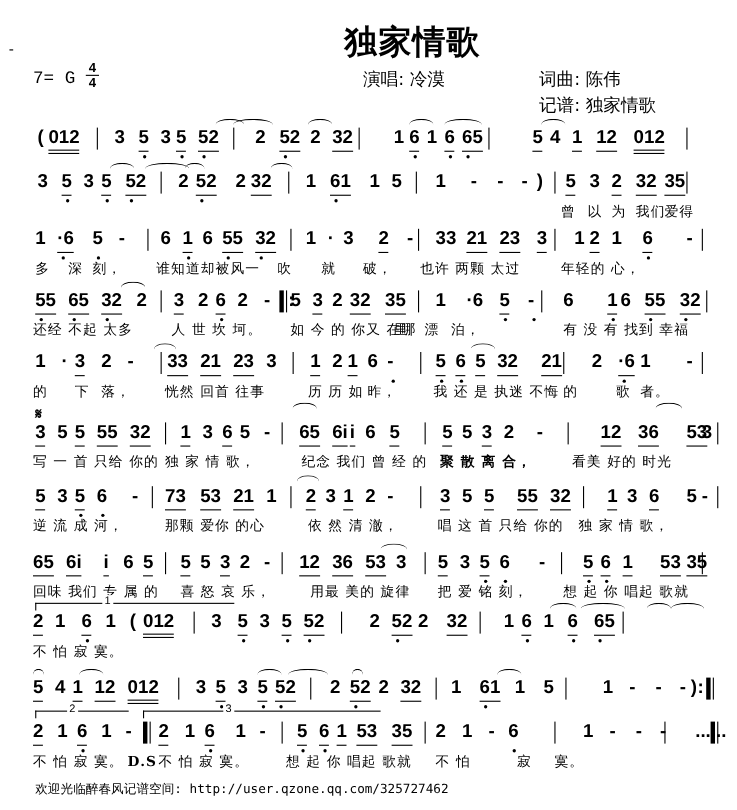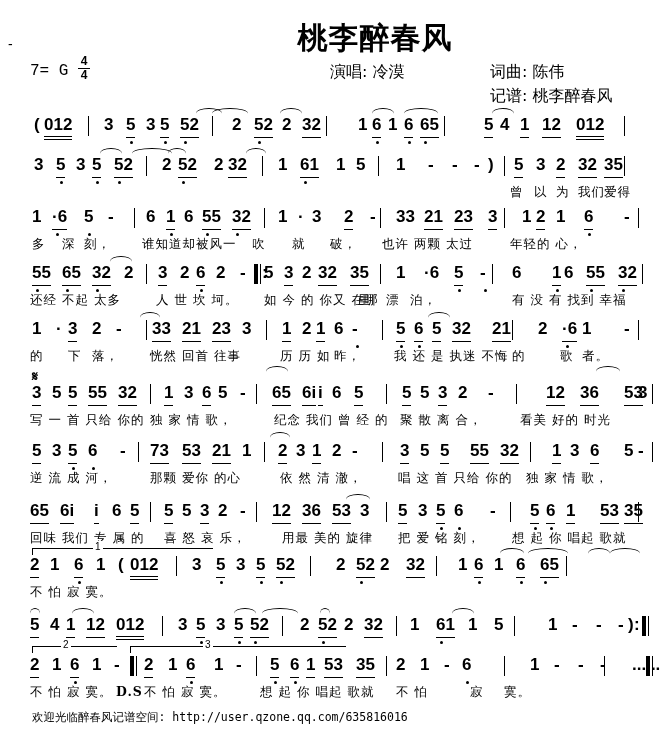--- a/index.html
+++ b/index.html
@@ -32,7 +32,7 @@
 <body>
 
 <div class="abs dash-mark">-</div>
-<div class="abs title">桃李醉春风</div>
+<div class="abs title">独家情歌</div>
 <div class="abs key">7= G</div>
 <div class="frac">
   <div>4</div>

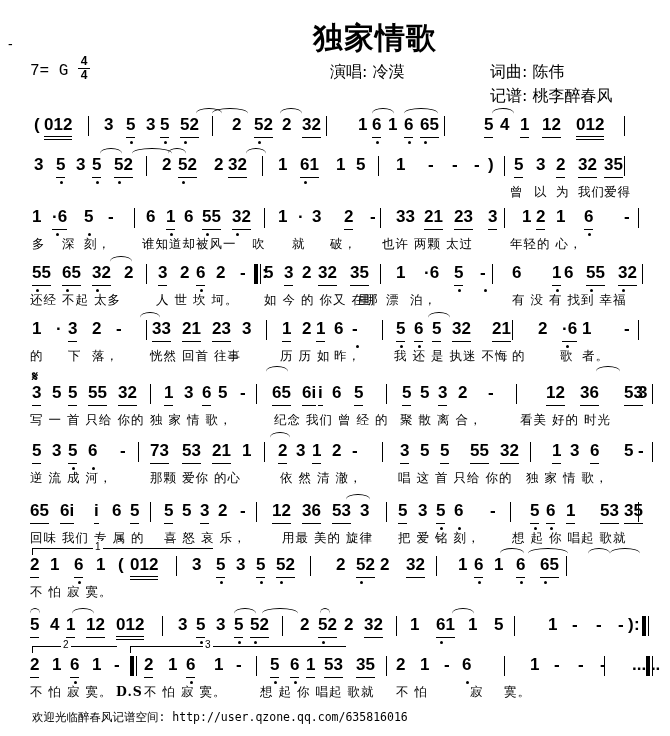--- a/index.html
+++ b/index.html
@@ -41,7 +41,7 @@
 </div>
 <div class="abs meta" style="left:330px;top:62px;">演唱: 冷漠</div>
 <div class="abs meta" style="left:490px;top:62px;">词曲: 陈伟</div>
-<div class="abs meta" style="left:490px;top:86px;">记谱: 桃李醉春风</div>
+<div class="abs meta" style="left:490px;top:86px;">记谱: 独家情歌</div>
 
 <div id="score">
     <div class="row" style="top: 114px;">

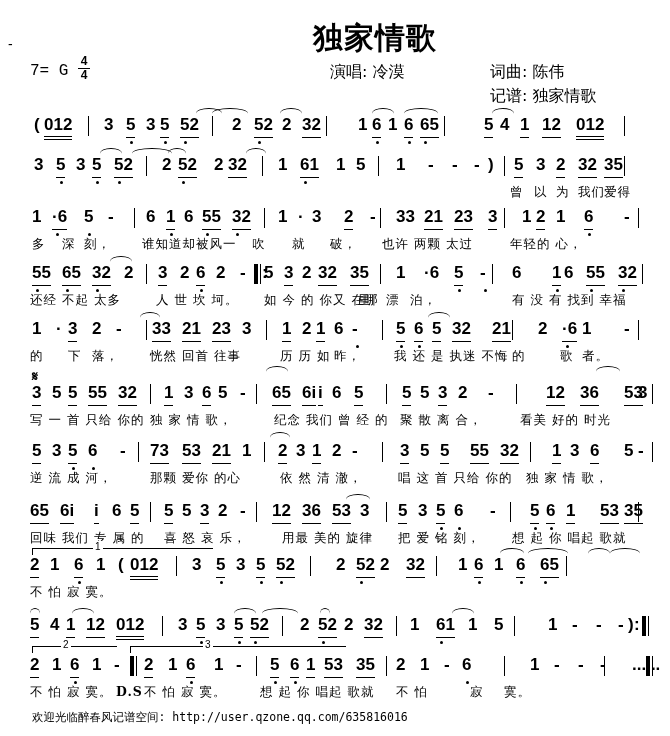--- a/index.html
+++ b/index.html
@@ -288,7 +288,7 @@
       <span class="lyr" style="left: 30px;">写 一 首 只给 你的</span>
       <span class="lyr" style="left: 150px;">独 家 情 歌，</span>
       <span class="lyr" style="left: 274px;">纪念 我们 曾 经 的</span>
-      <span class="lyr" style="left: 400px;">聚 散 离 合，</span>
+      <span class="lyr" style="left: 400px; font-weight: bold;">聚 散 离 合，</span>
       <span class="lyr" style="left: 520px;">看美 好的 时光</span>
     </div>
     <div class="row" style="top: 440px;">

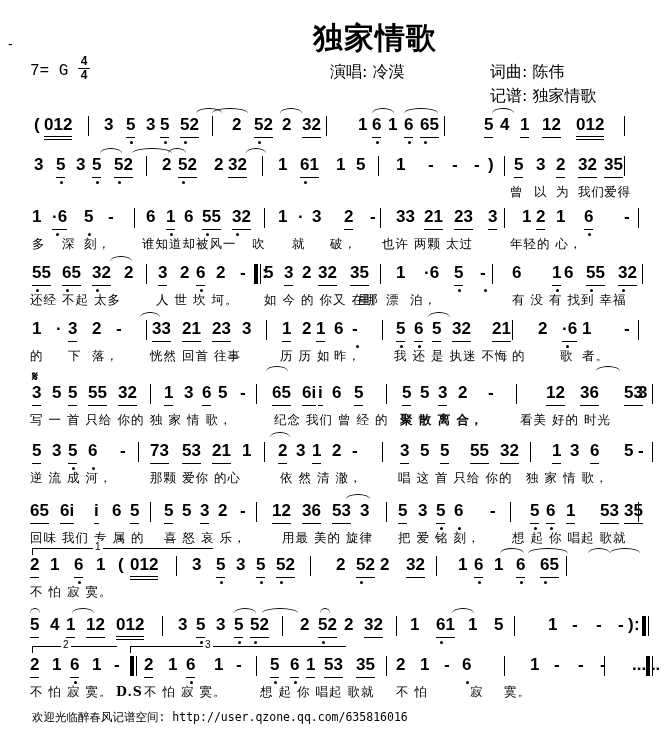--- a/index.html
+++ b/index.html
@@ -523,6 +523,6 @@
     </div>
   </div>
 
-<div class="abs footer">欢迎光临醉春风记谱空间: http://user.qzone.qq.com/635816016</div>
+<div class="abs footer">欢迎光临醉春风记谱空间: http://user.qzone.qq.com/325727462</div>
 
 </body></html>

